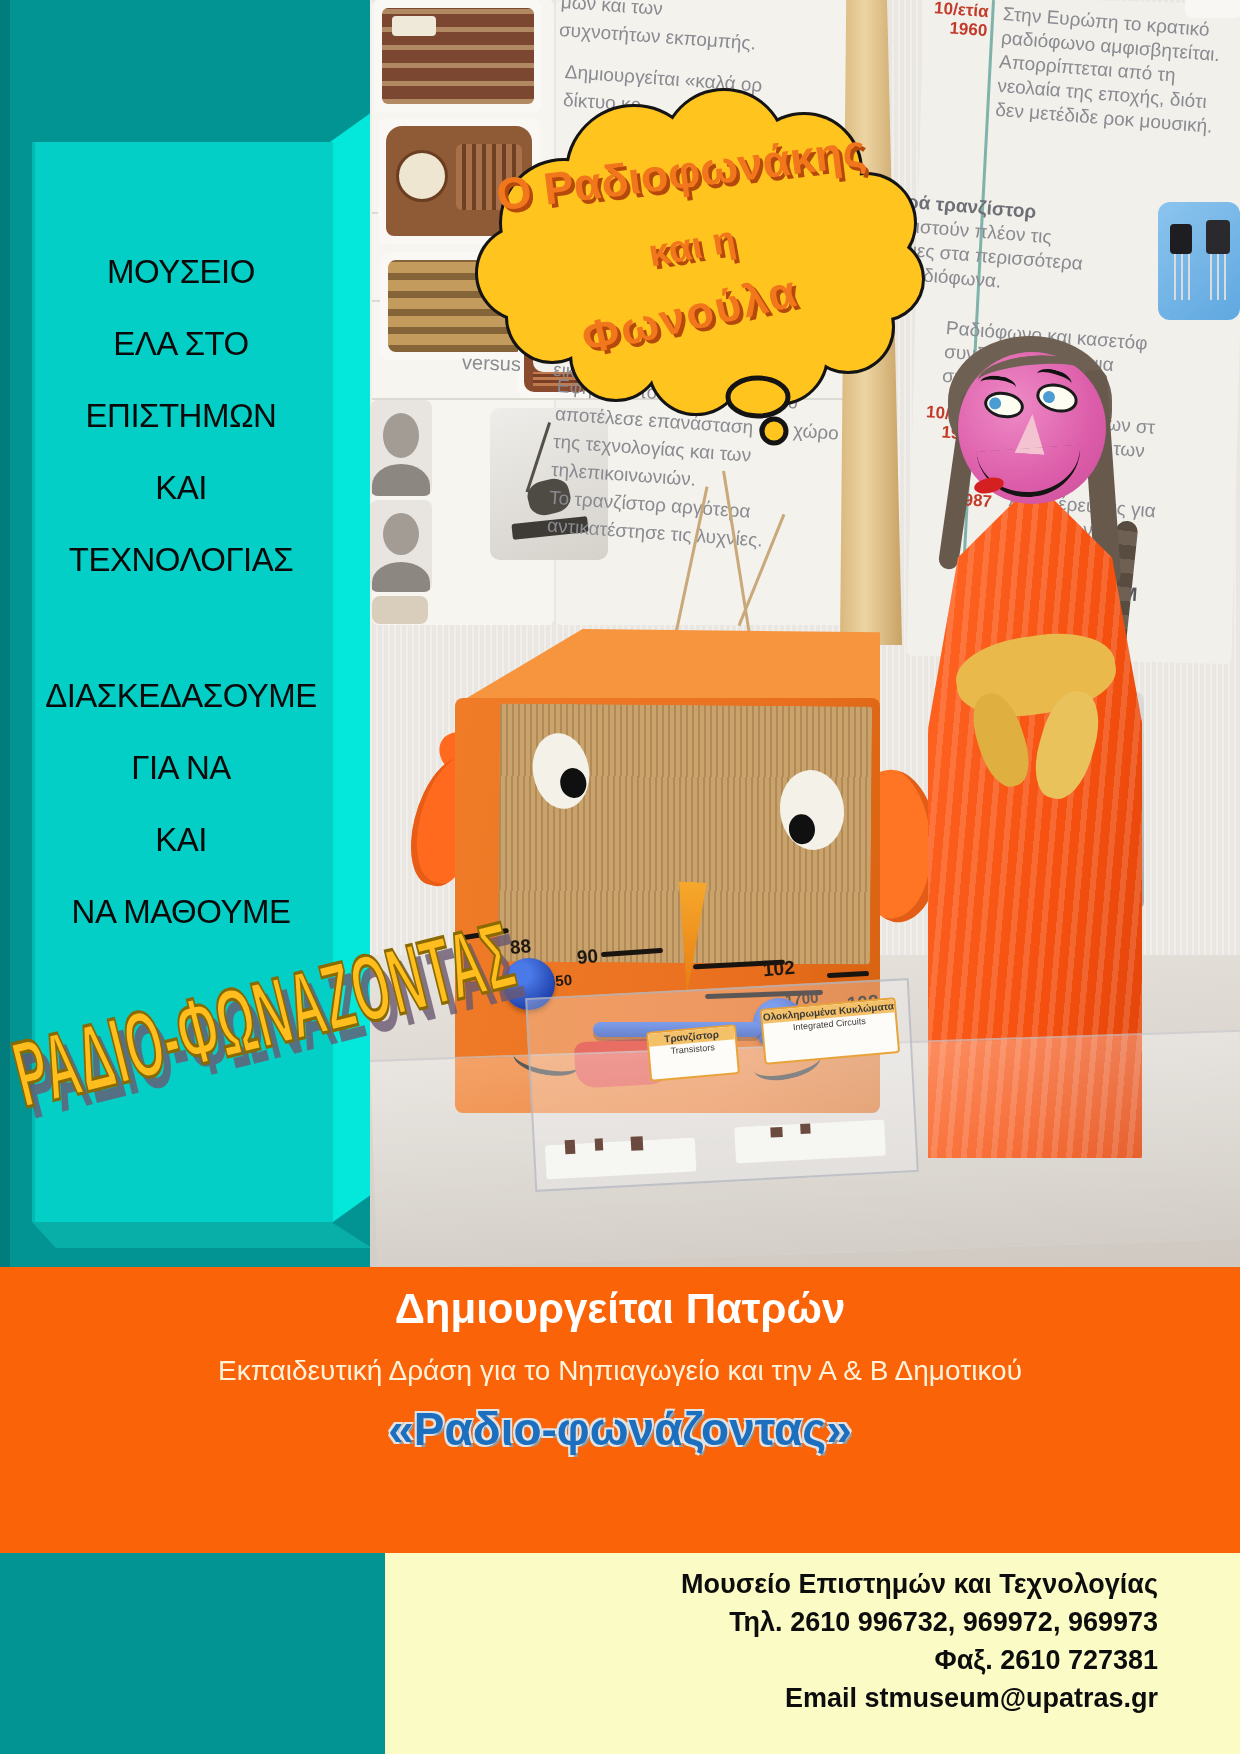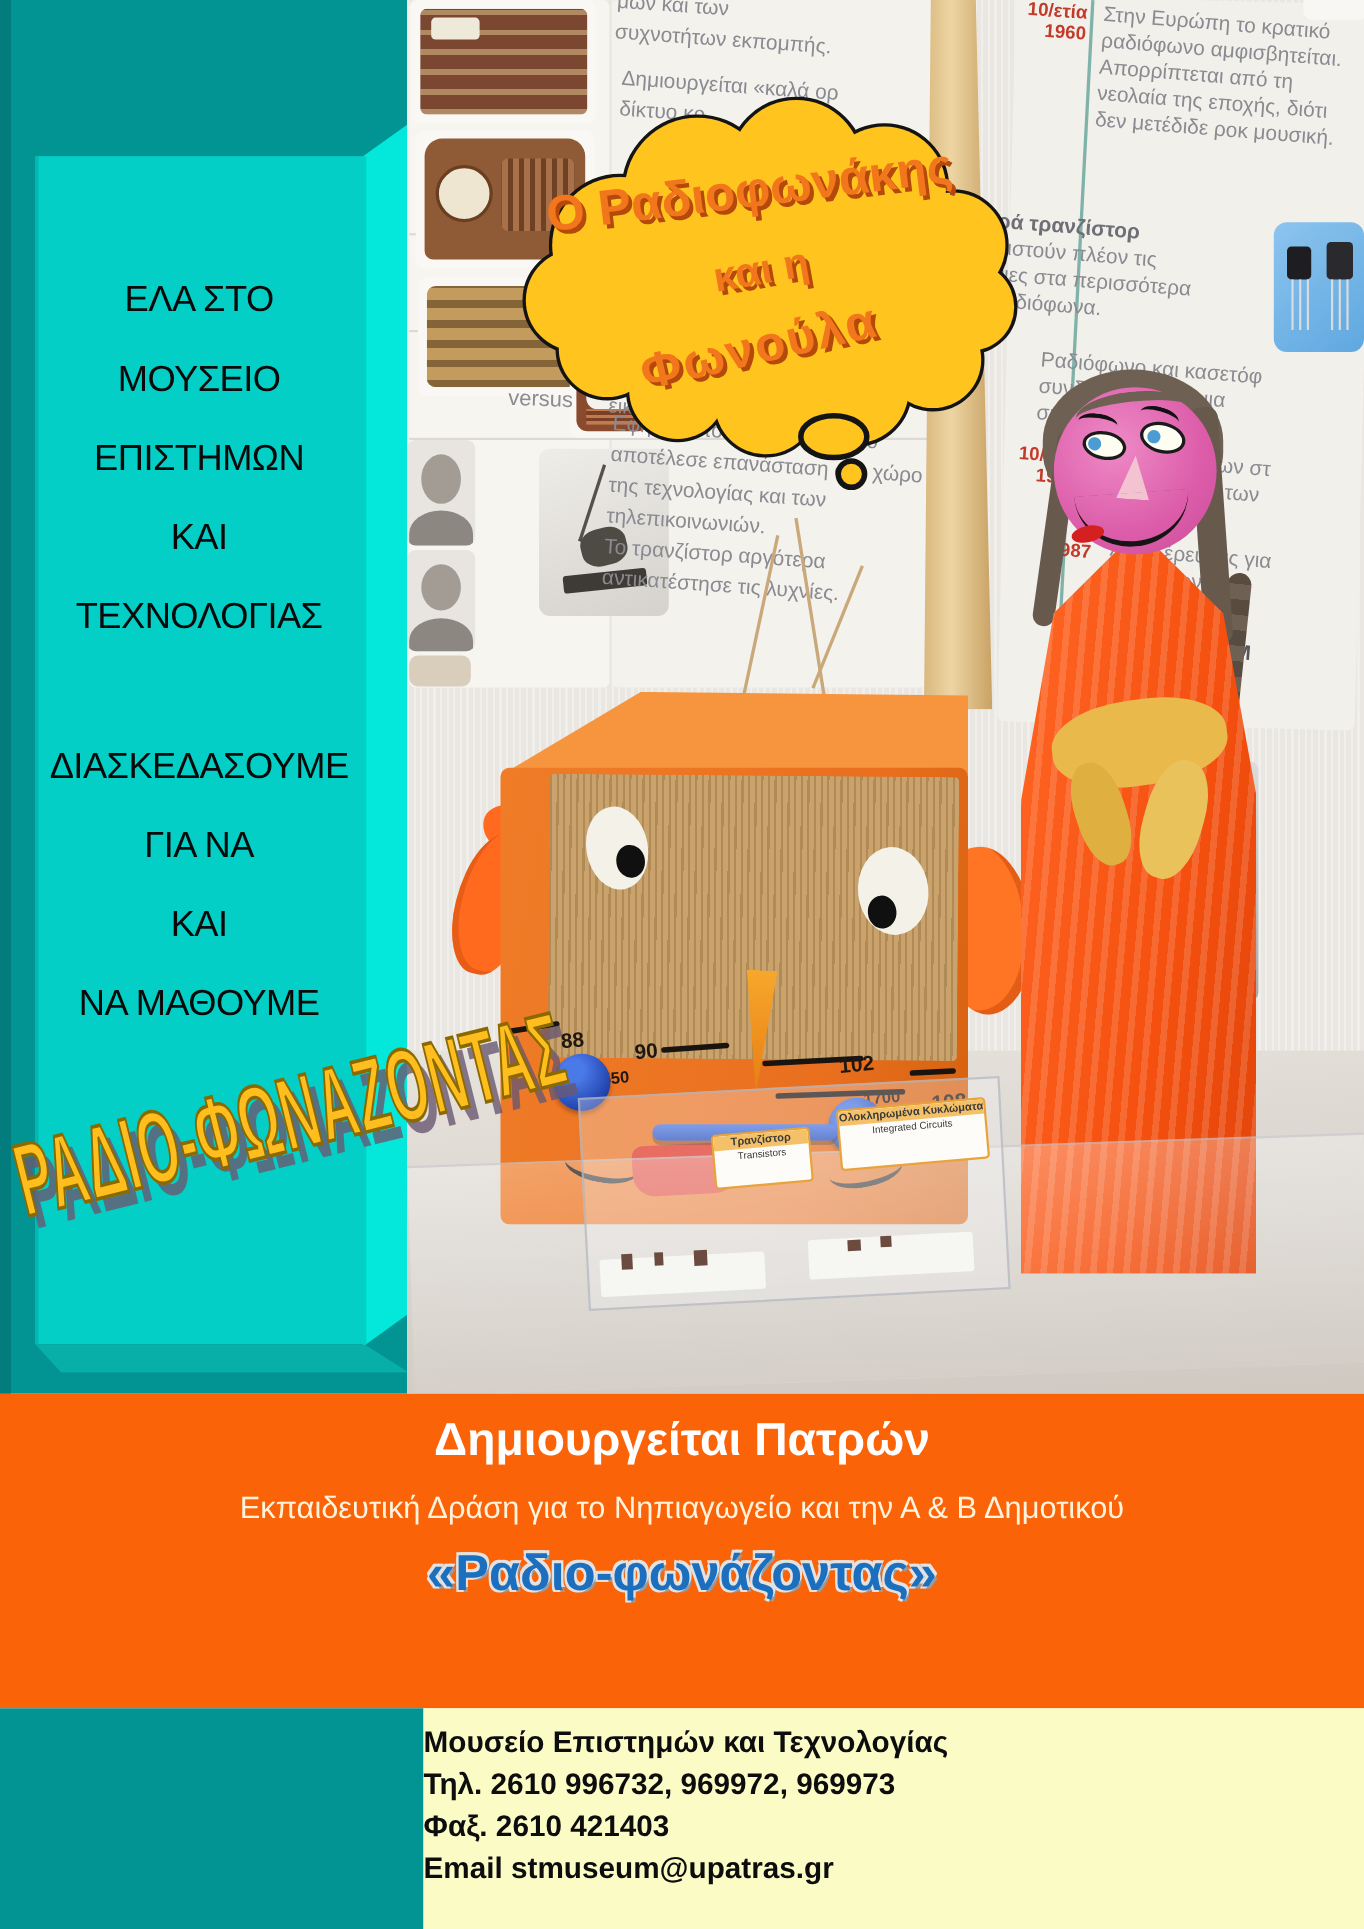--- a/index.html
+++ b/index.html
@@ -182,8 +182,8 @@
     <div class="cube-bottom"></div>
     <div class="cube-front"></div>
     <div class="invite invite1 abs">
+      <div class="ln">ΜΟΥΣΕΙΟ</div>
       <div class="ln">ΕΛΑ ΣΤΟ</div>
-      <div class="ln">ΜΟΥΣΕΙΟ</div>
       <div class="ln">ΕΠΙΣΤΗΜΩΝ</div>
       <div class="ln">ΚΑΙ</div>
       <div class="ln">ΤΕΧΝΟΛΟΓΙΑΣ</div>

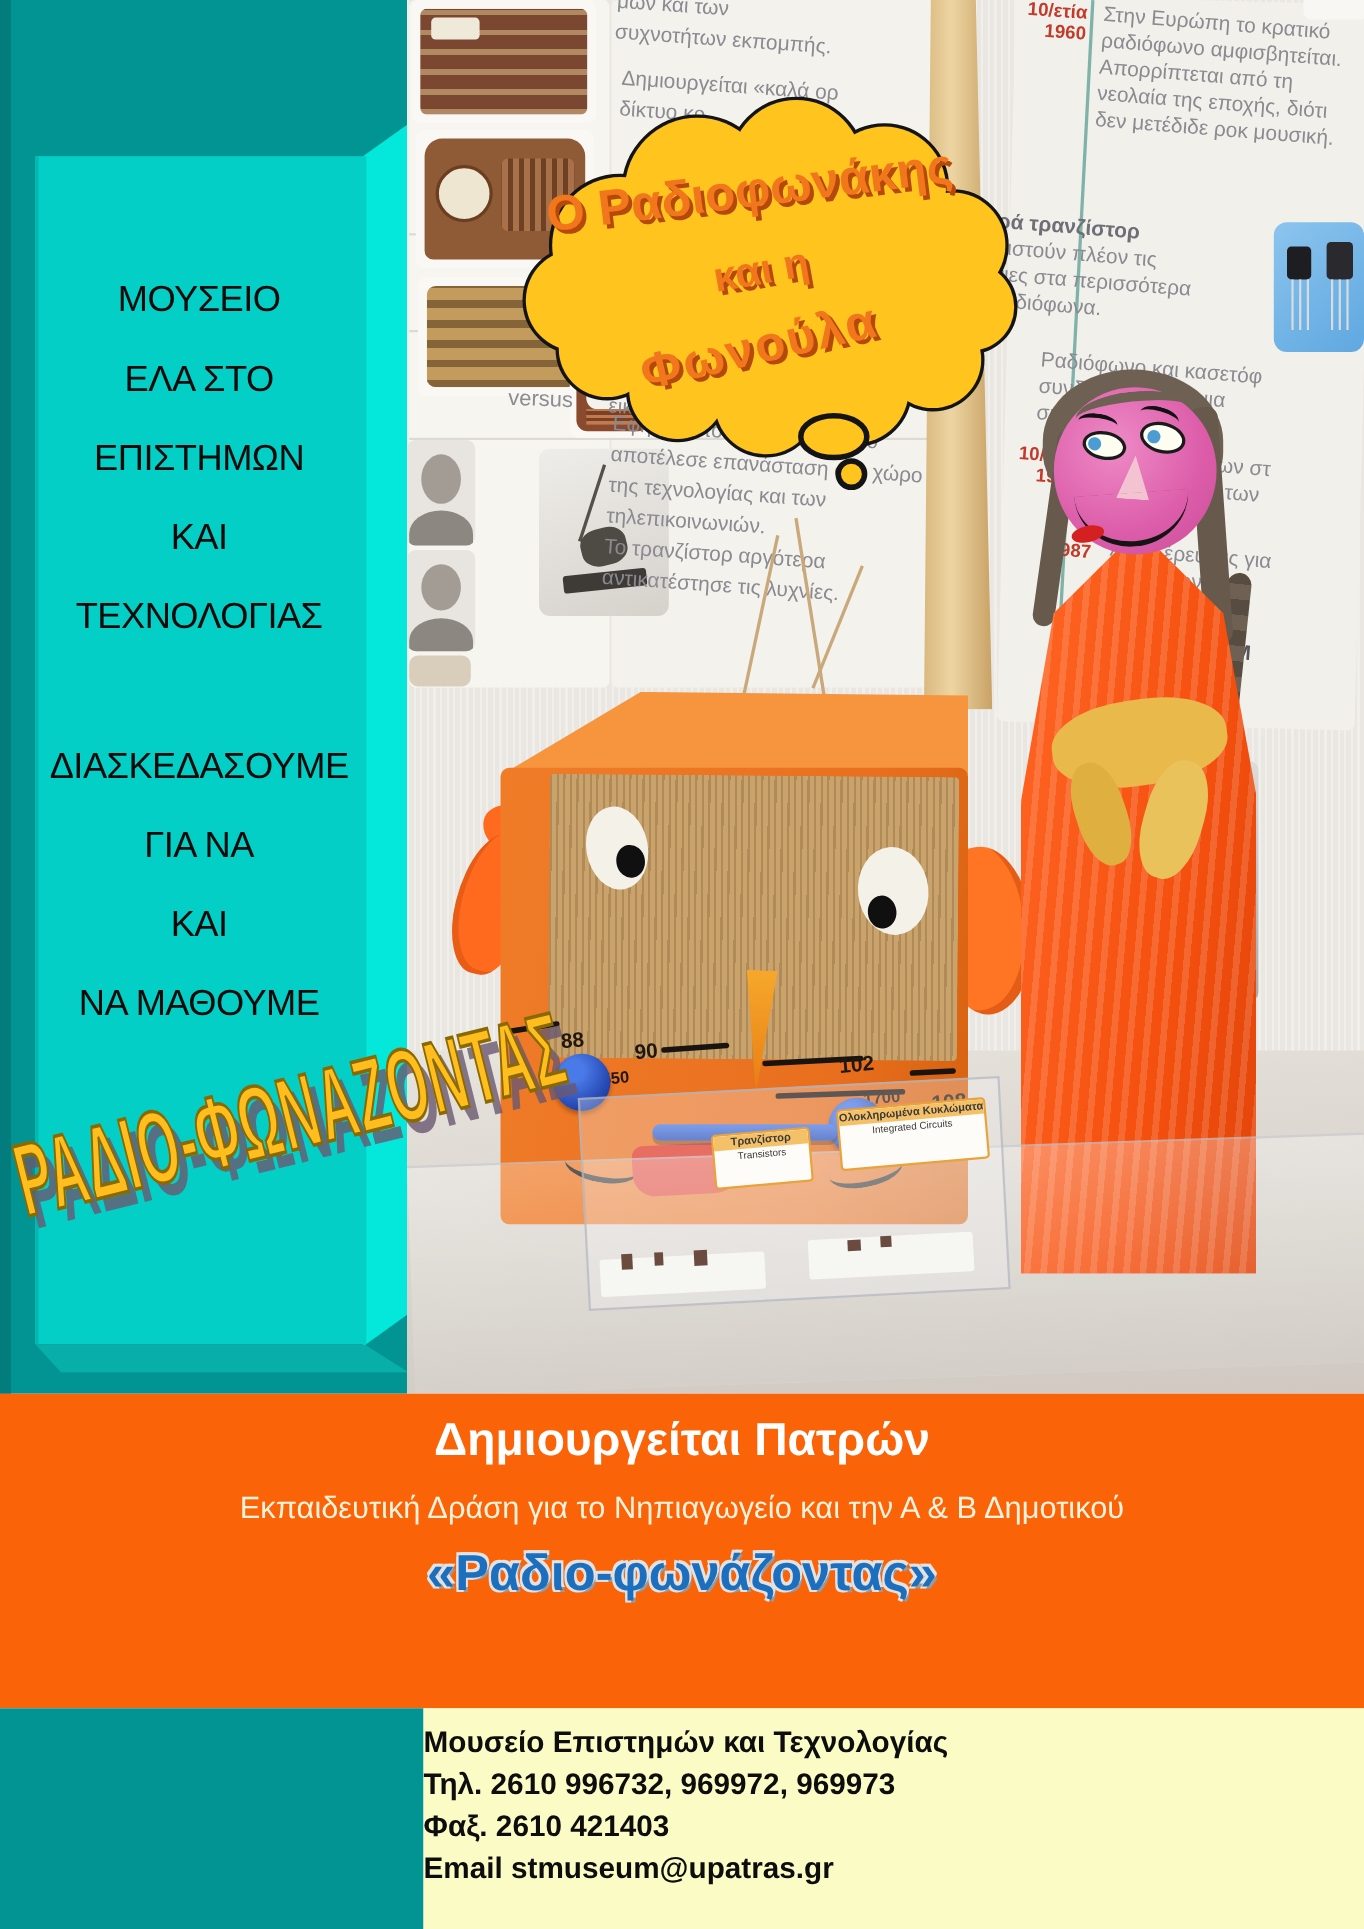--- a/index.html
+++ b/index.html
@@ -169,7 +169,7 @@
   
   .foot-teal{position:absolute;left:0;top:1553px;width:385px;height:201px;background:#029393;}
   .foot-cream{position:absolute;left:385px;top:1553px;width:855px;height:201px;background:#FBFBC6;
-    box-sizing:border-box;padding:12px 82px 0 0;text-align:left;color:#0d0d0d;}
+    box-sizing:border-box;padding:12px 82px 0 0;text-align:right;color:#0d0d0d;}
   .foot-cream .cl{font-size:27px;font-weight:bold;line-height:38px;}
 </style>
 </head>

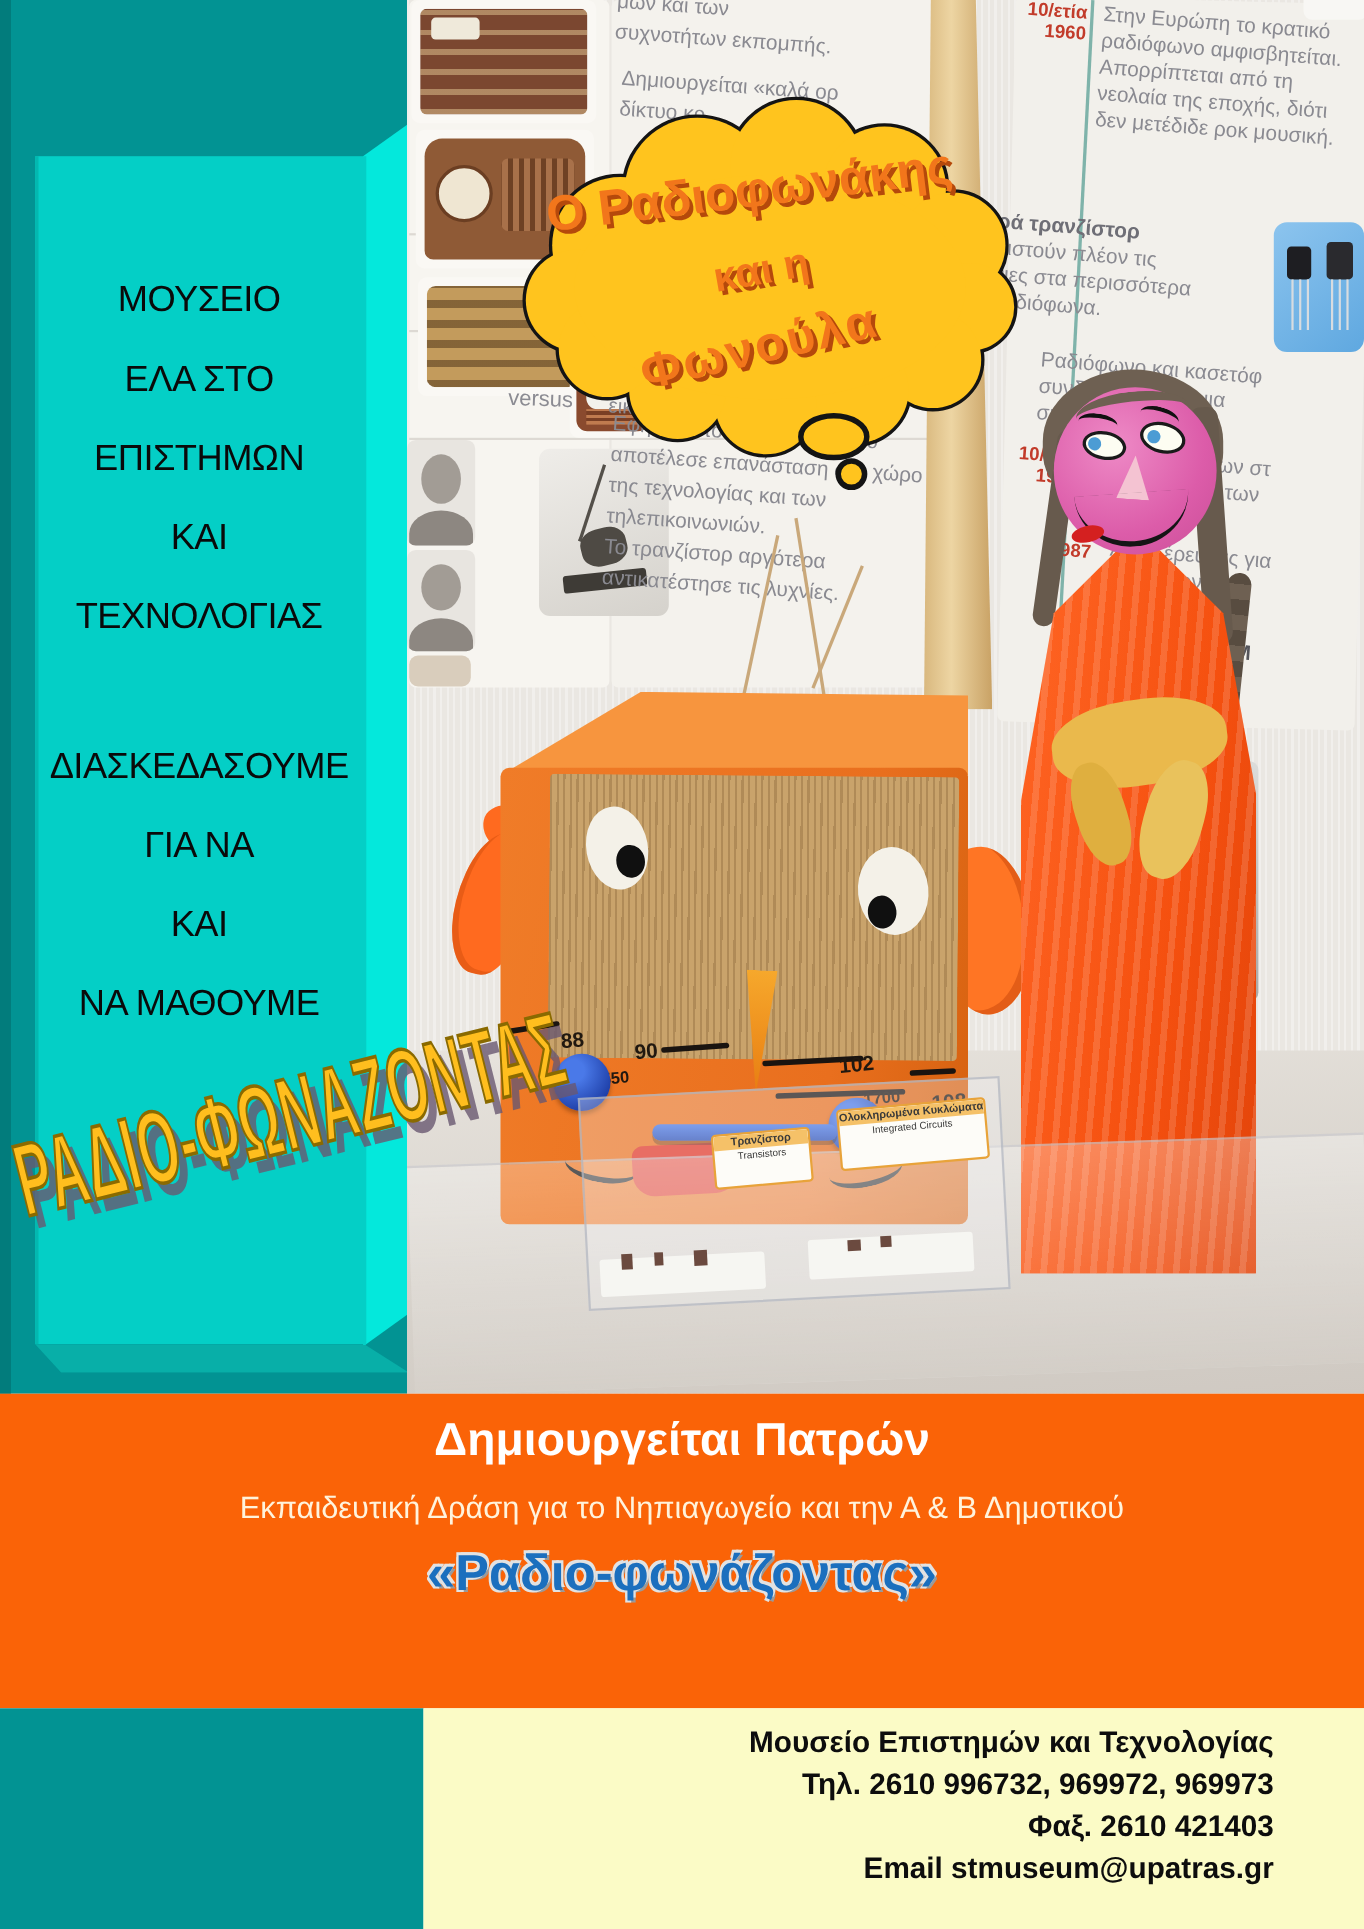--- a/index.html
+++ b/index.html
@@ -469,7 +469,7 @@
   <div class="foot-cream">
     <div class="cl">Μουσείο Επιστημών και Τεχνολογίας</div>
     <div class="cl">Τηλ. 2610 996732, 969972, 969973</div>
-    <div class="cl">Φαξ. 2610 421403</div>
+    <div class="cl">Φαξ. 2610 727381</div>
     <div class="cl">Email stmuseum@upatras.gr</div>
   </div>
 

